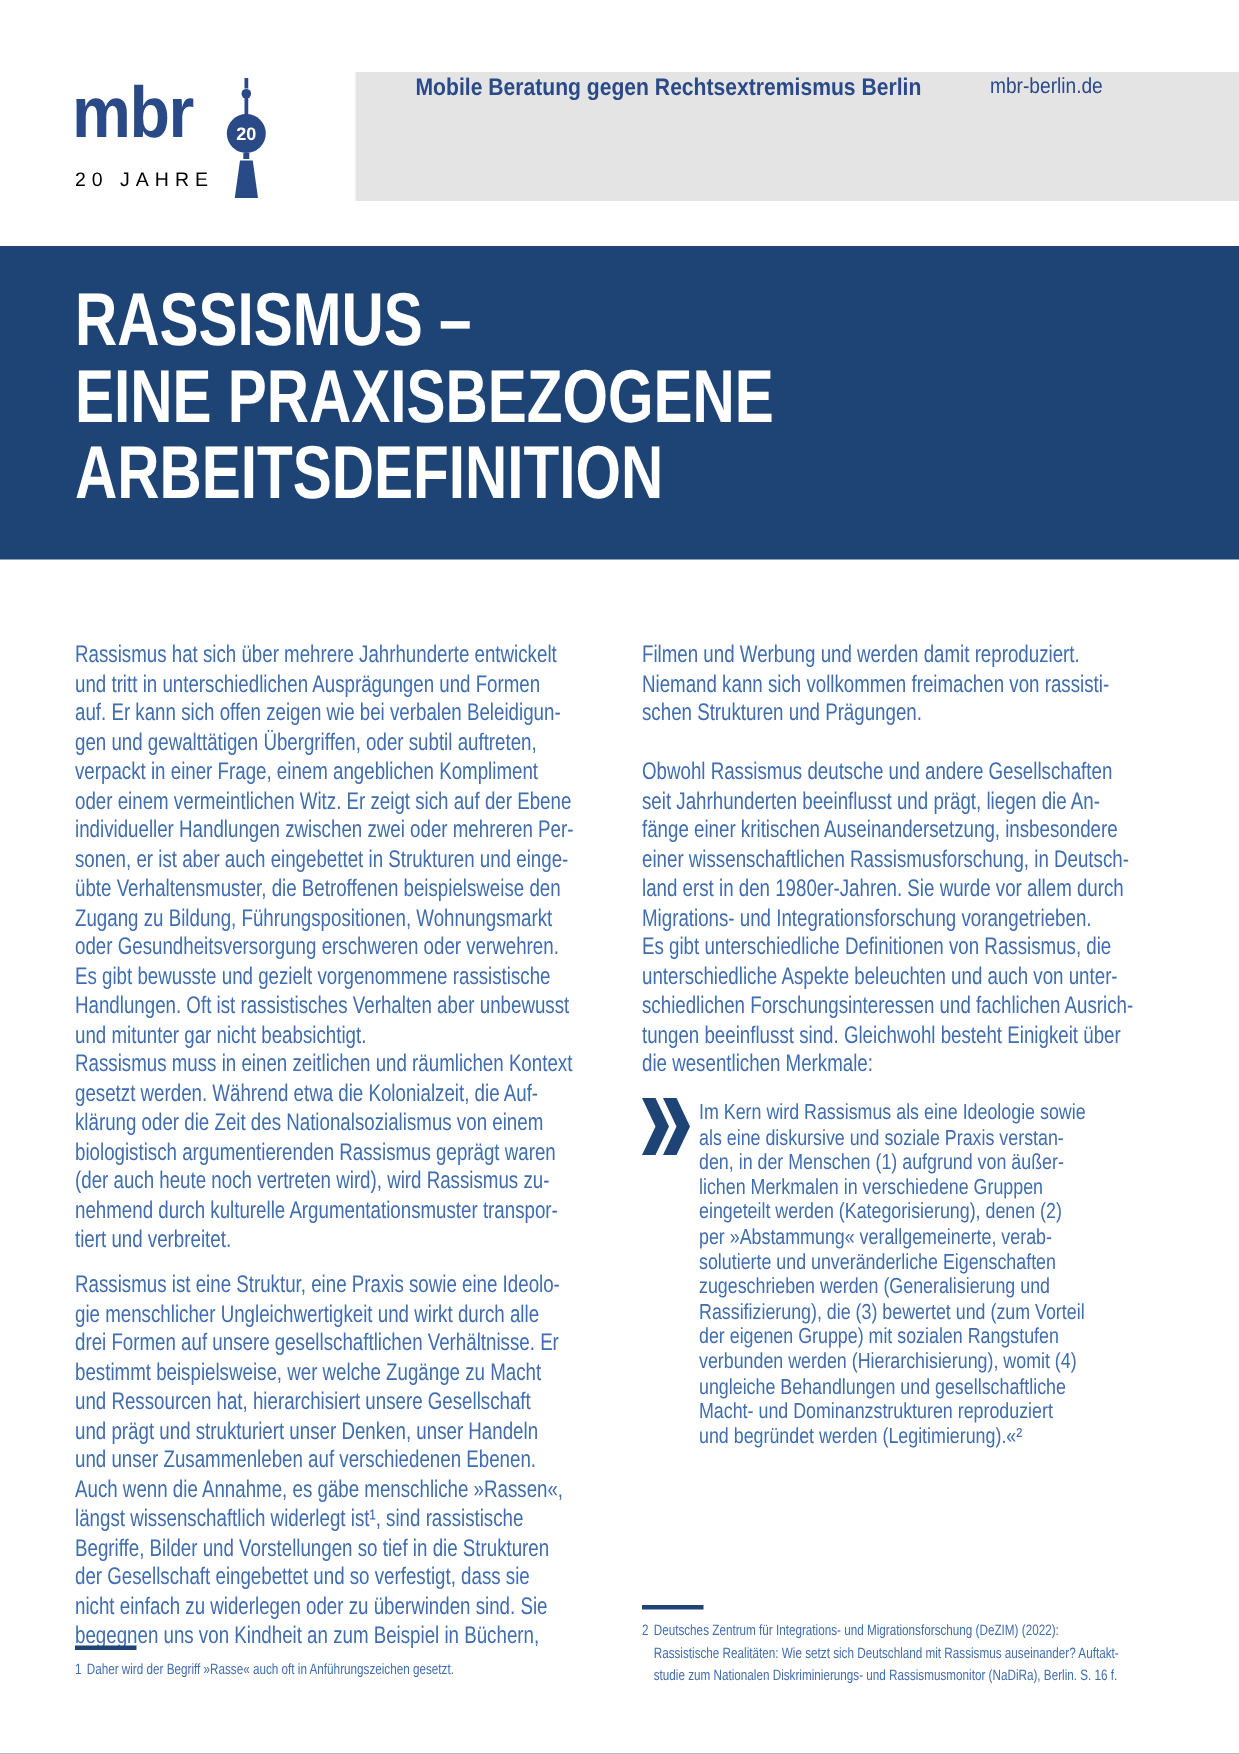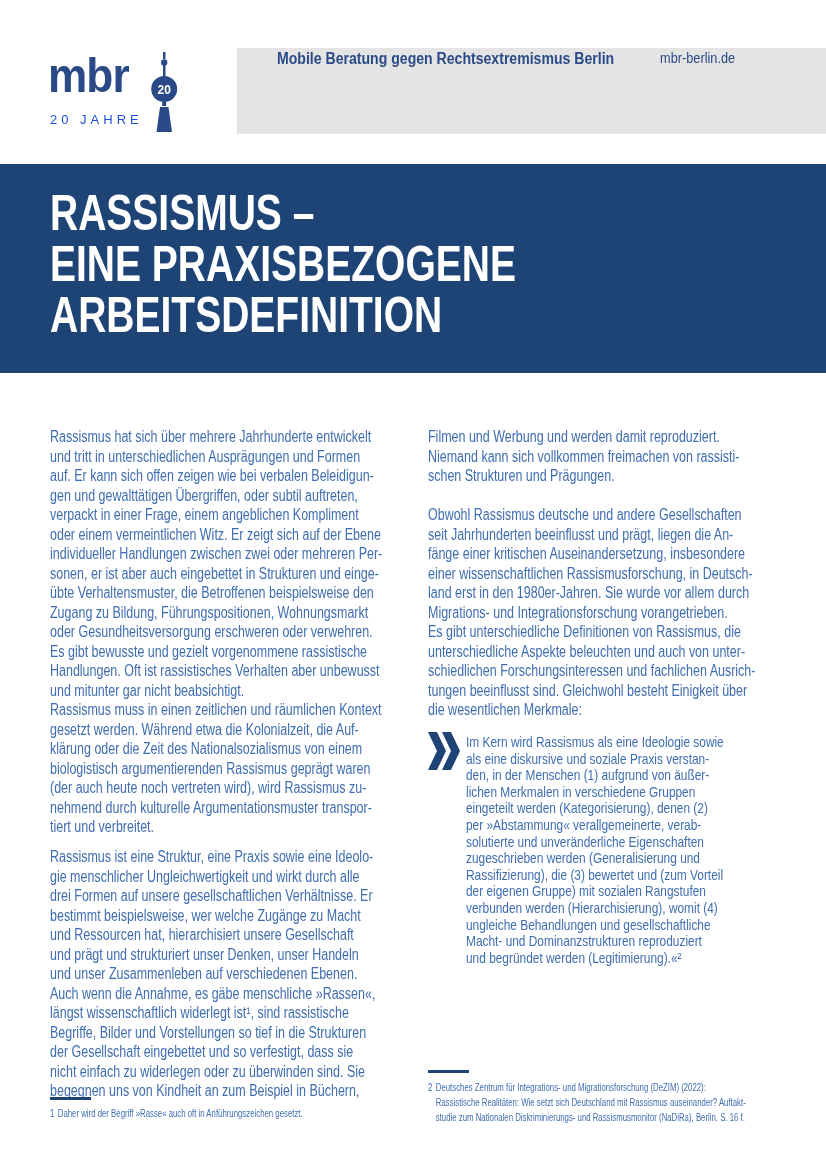--- a/index.html
+++ b/index.html
@@ -38,7 +38,7 @@
   }
   .logo-sub {
     position: absolute; left: 2px; top: 60px;
-    font-size: 13px; letter-spacing: 4px; color: #1d4ed8; white-space: nowrap; text-align: center;
+    font-size: 13px; letter-spacing: 4px; color: #000000; white-space: nowrap; text-align: center;
   }
   .tower { position: absolute; left: 98px; top: 0px; }
   

